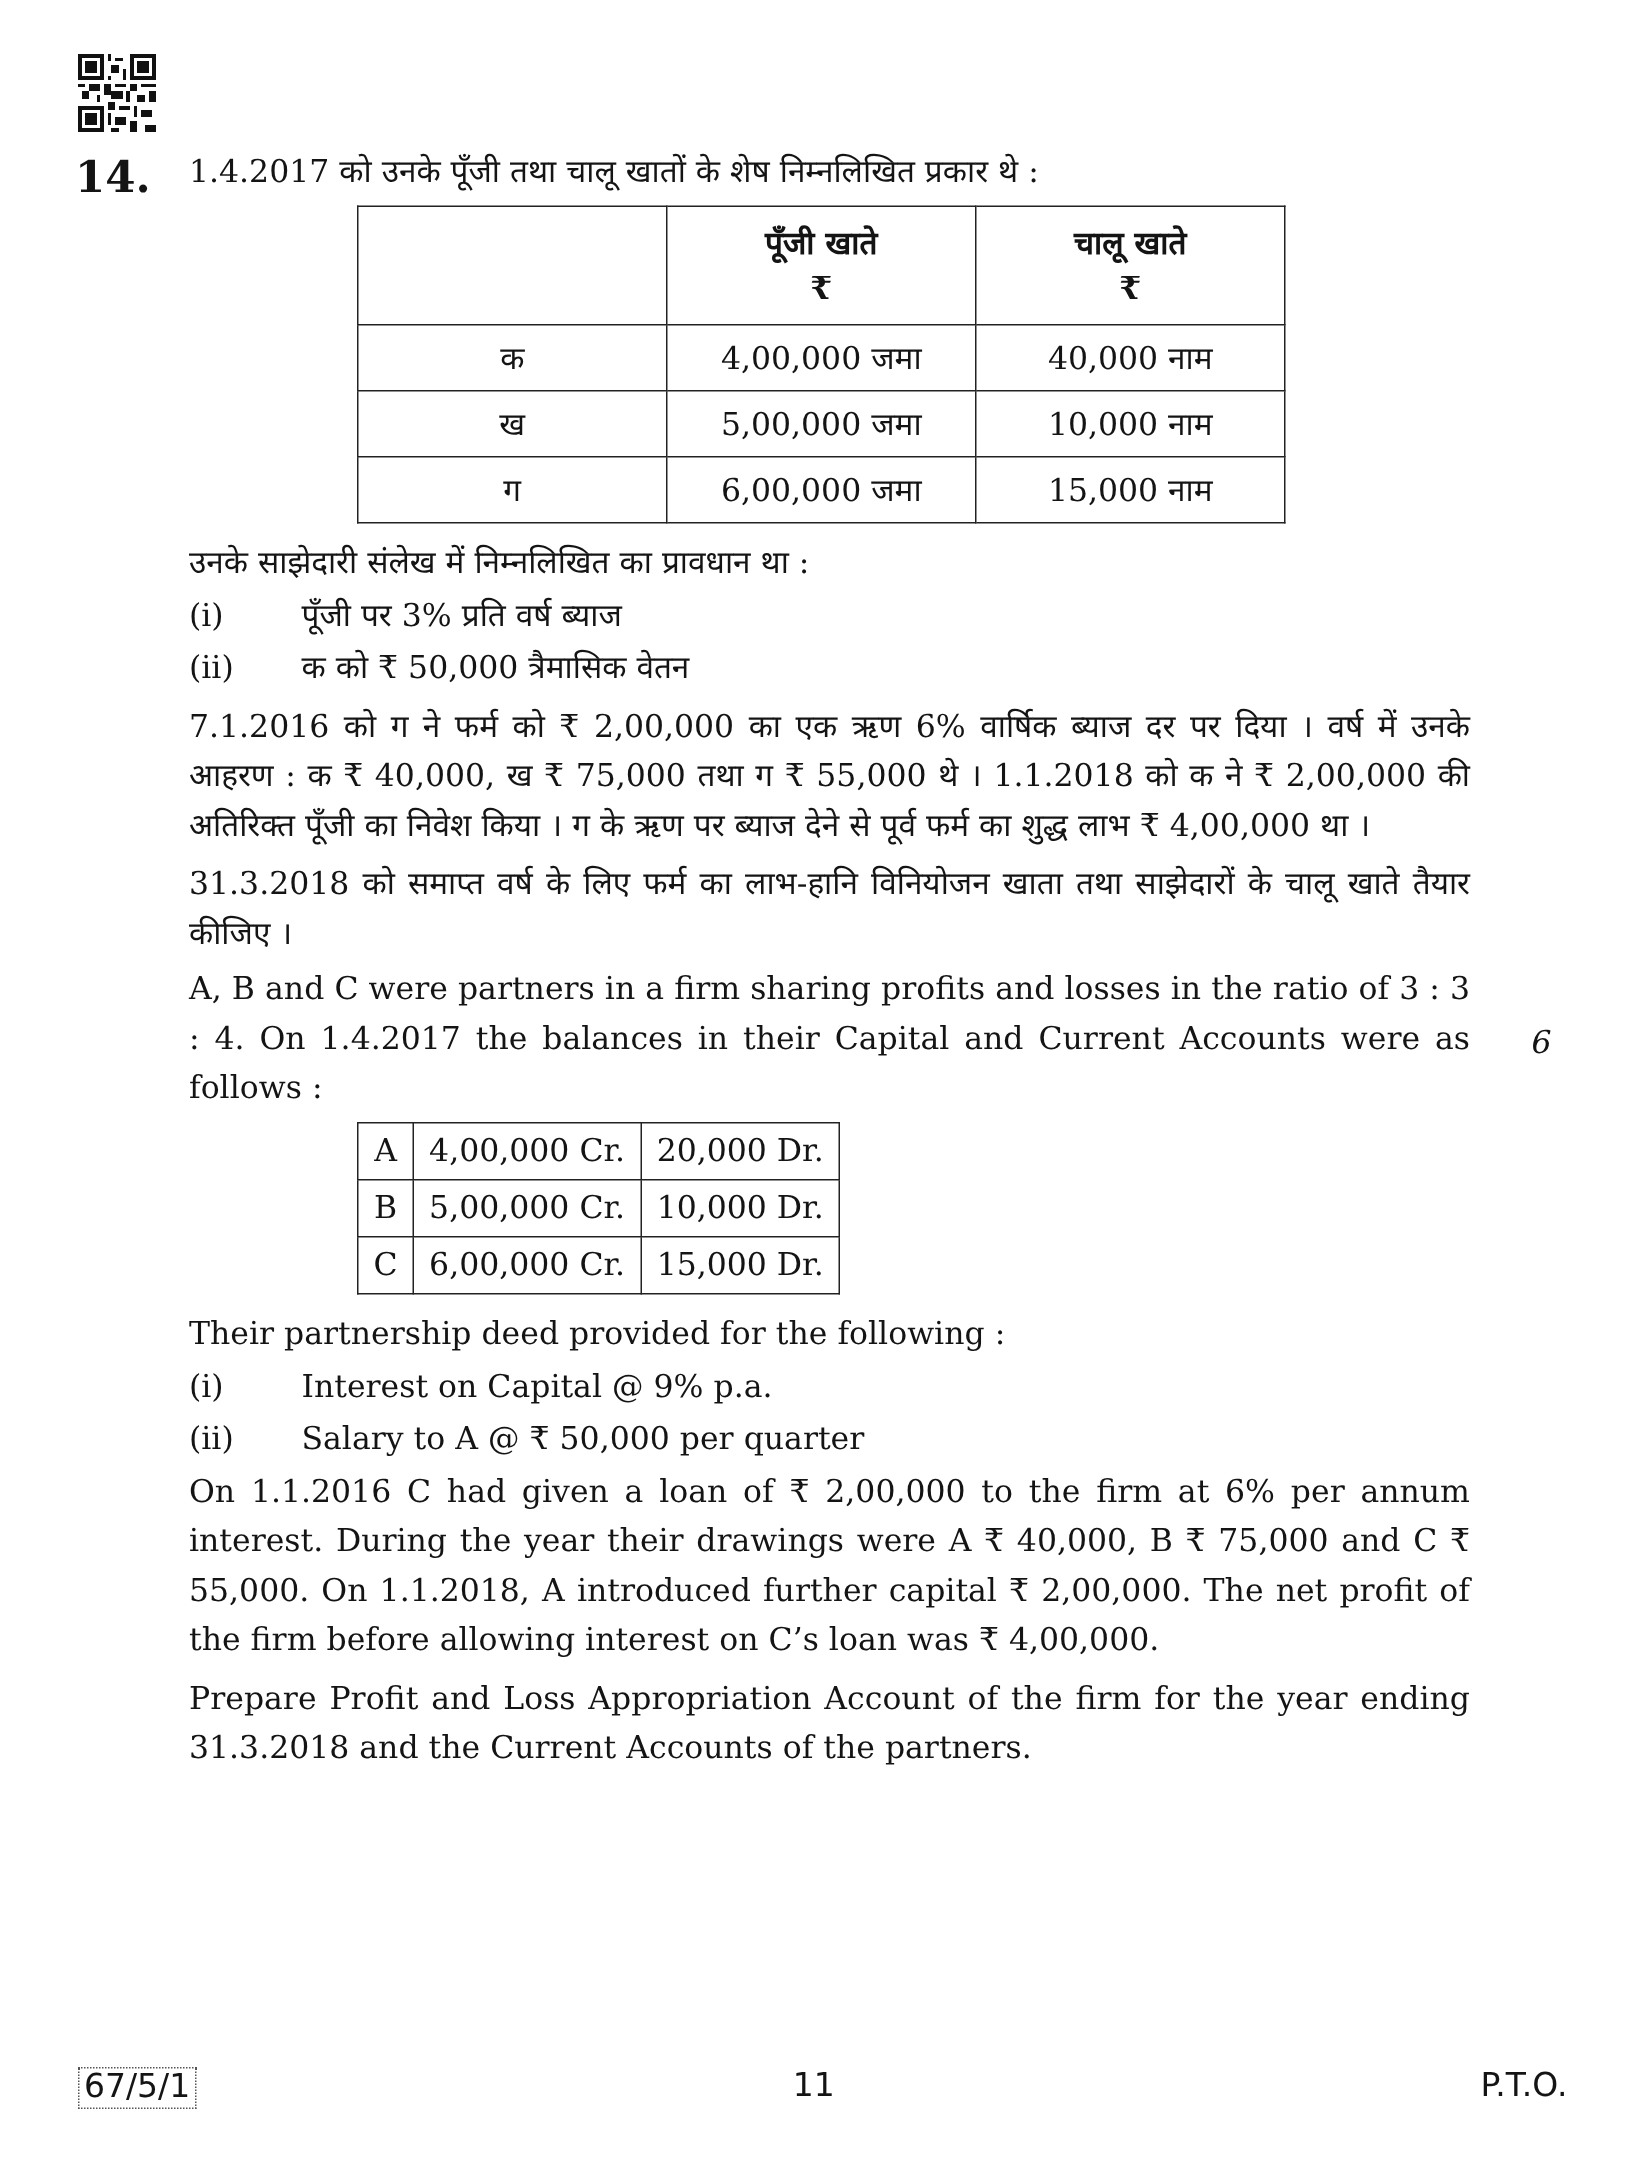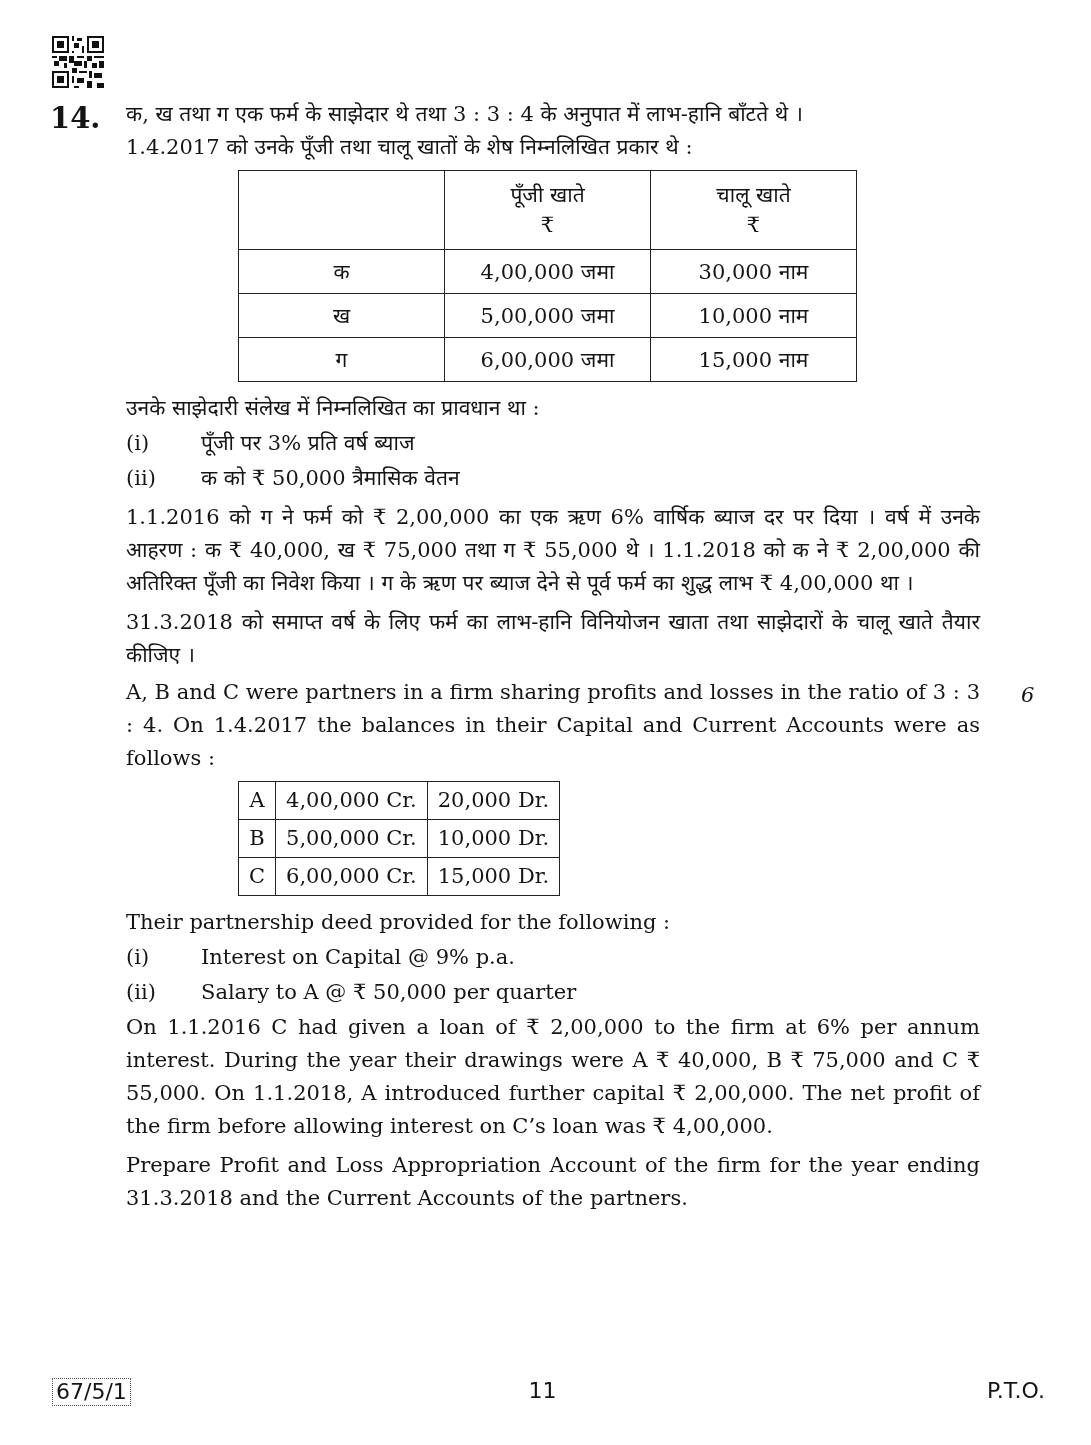--- a/index.html
+++ b/index.html
@@ -102,7 +102,6 @@
 <div class="content">
 
   <div>
-    <p class="p">क, ख तथा ग एक फर्म के साझेदार थे तथा 3 : 3 : 4 के अनुपात में लाभ-हानि बाँटते थे ।</p>
     <p class="p">1.4.2017 को उनके पूँजी तथा चालू खातों के शेष निम्नलिखित प्रकार थे :</p>
 
     <table class="bal hi">

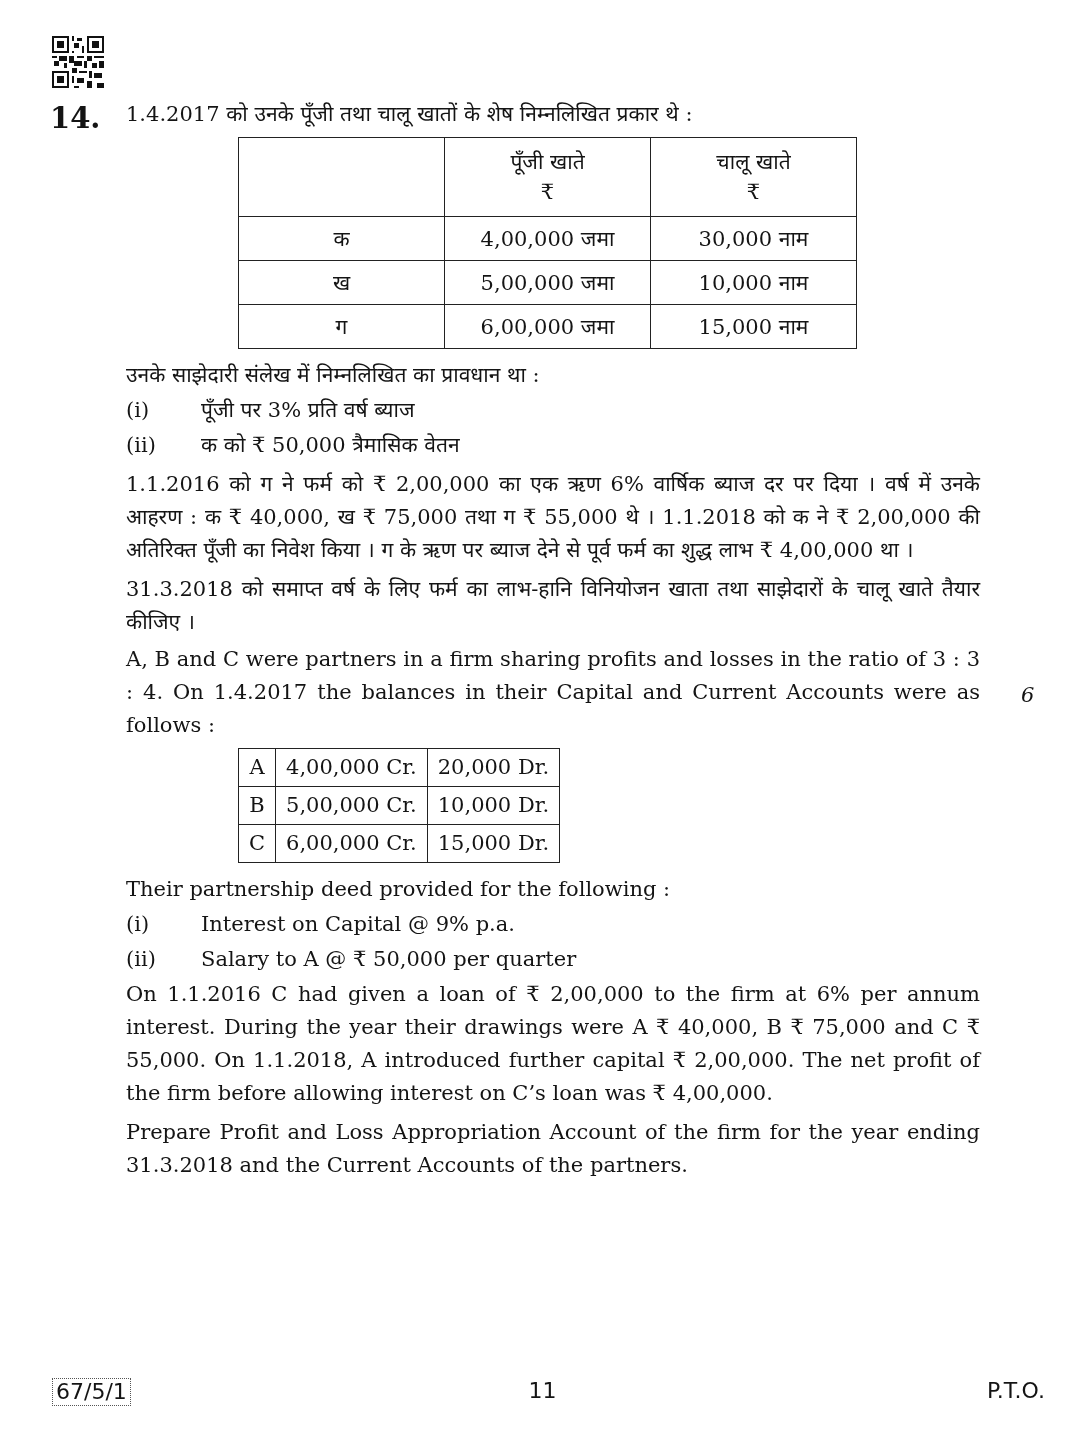--- a/index.html
+++ b/index.html
@@ -32,7 +32,7 @@
       padding: 4px 10px; line-height: 30px;
     }
     table.hi td { height: 35px; }
-    table.hi th { height: 70px; }
+    table.hi th { height: 70px; font-weight: bold; }
     table.hi .c0 { width: 185px; }
     table.hi .c1, table.hi .c2 { width: 185px; }
     table.en { margin-left: 112px; }

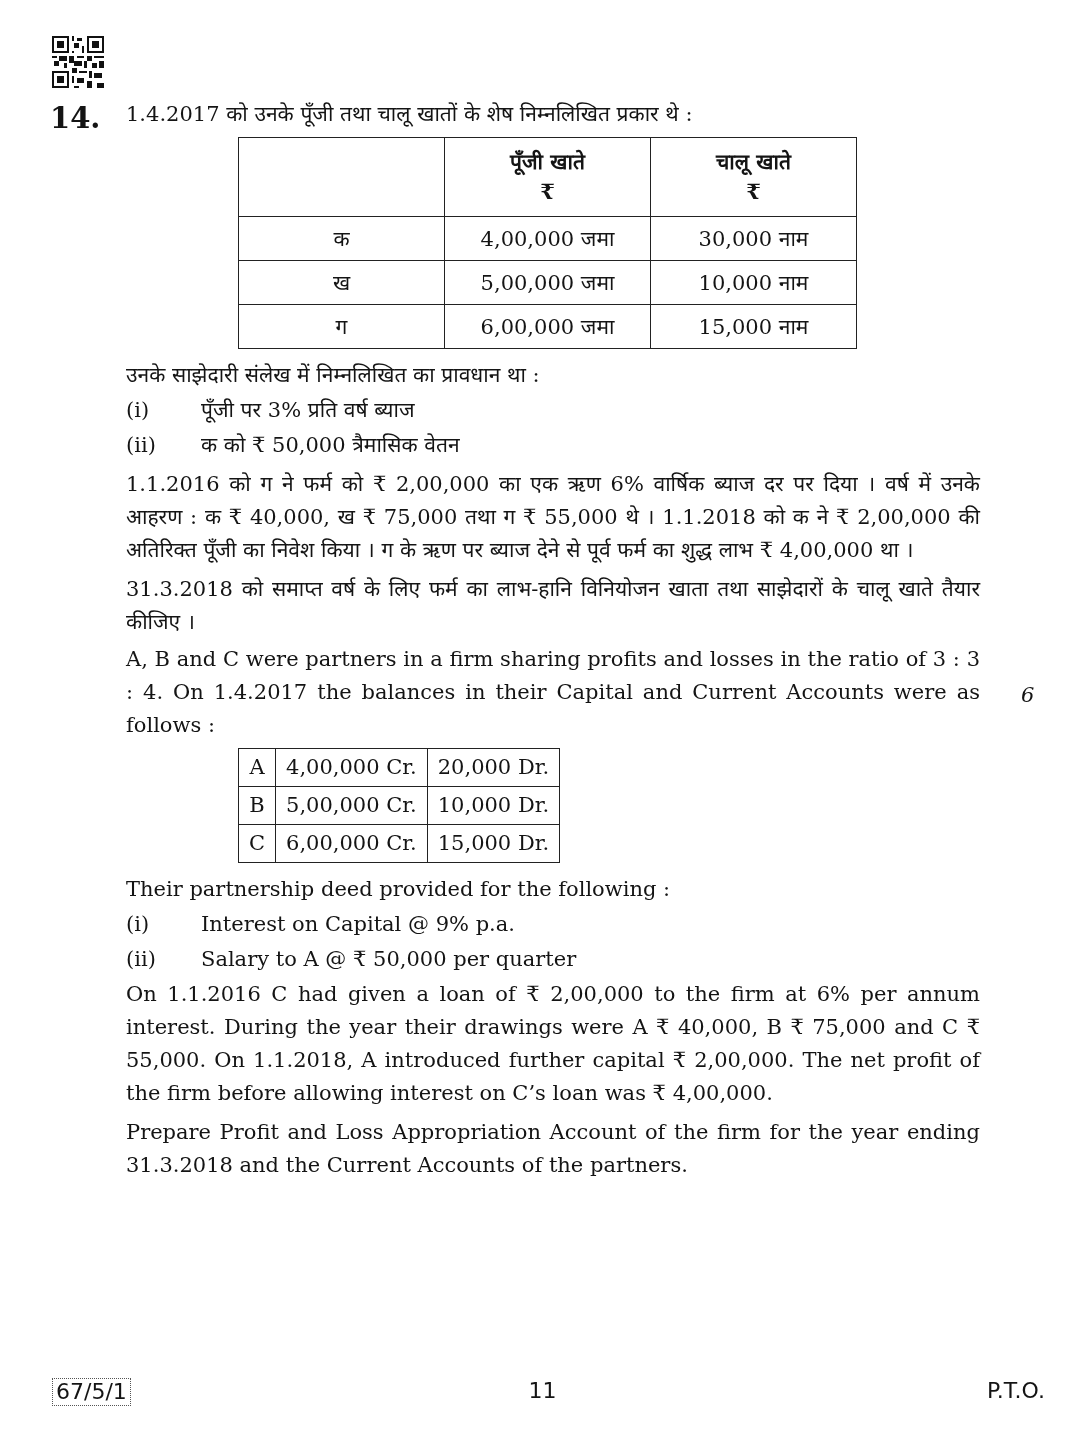--- a/index.html
+++ b/index.html
@@ -120,7 +120,7 @@
       <tr>
         <td>क</td>
         <td>4,00,000 जमा</td>
-        <td>30,000 नाम</td>
+        <td>40,000 नाम</td>
       </tr>
       <tr>
         <td>ख</td>

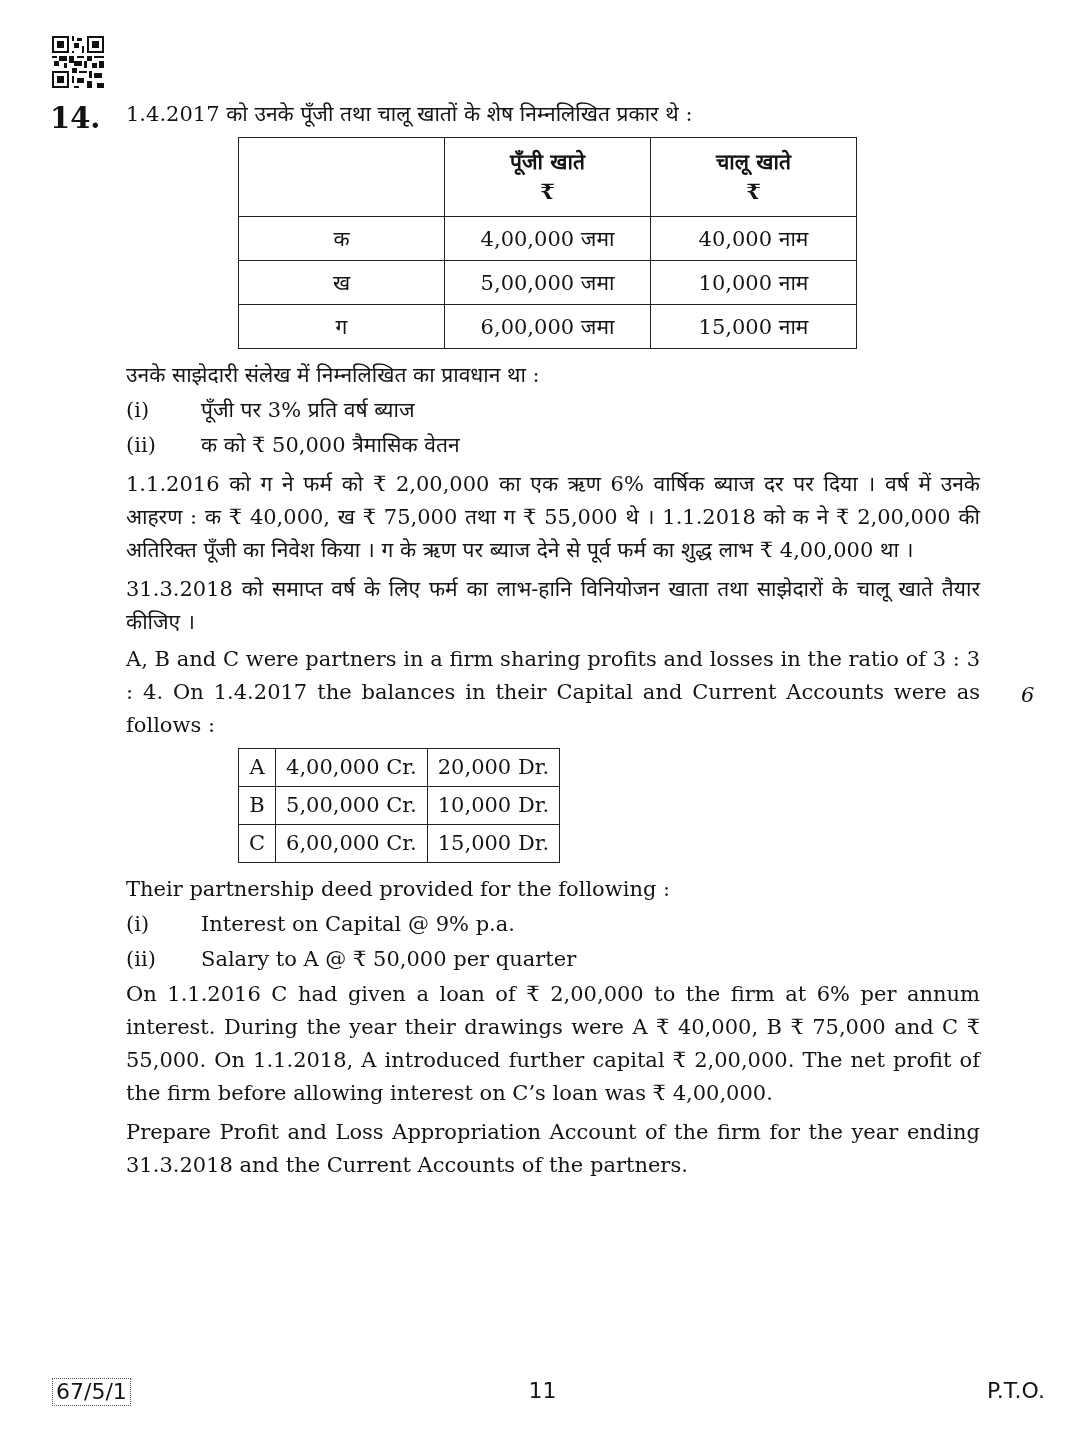--- a/index.html
+++ b/index.html
@@ -144,7 +144,7 @@
       <span class="mk">(ii)</span>
       <span>क को ₹ 50,000 त्रैमासिक वेतन</span>
     </div>
-    <p class="p gap-s">1.1.2016 को ग ने फर्म को ₹ 2,00,000 का एक ऋण 6% वार्षिक ब्याज दर पर दिया । वर्ष में उनके आहरण : क ₹ 40,000, ख ₹ 75,000 तथा ग ₹ 55,000 थे । 1.1.2018 को क ने ₹ 2,00,000 की अतिरिक्त पूँजी का निवेश किया । ग के ऋण पर ब्याज देने से पूर्व फर्म का शुद्ध लाभ ₹ 4,00,000 था ।</p>
+    <p class="p gap-s">7.1.2016 को ग ने फर्म को ₹ 2,00,000 का एक ऋण 6% वार्षिक ब्याज दर पर दिया । वर्ष में उनके आहरण : क ₹ 40,000, ख ₹ 75,000 तथा ग ₹ 55,000 थे । 1.1.2018 को क ने ₹ 2,00,000 की अतिरिक्त पूँजी का निवेश किया । ग के ऋण पर ब्याज देने से पूर्व फर्म का शुद्ध लाभ ₹ 4,00,000 था ।</p>
     <p class="p gap-s">31.3.2018 को समाप्त वर्ष के लिए फर्म का लाभ-हानि विनियोजन खाता तथा साझेदारों के चालू खाते तैयार कीजिए ।</p>
   </div>
 

